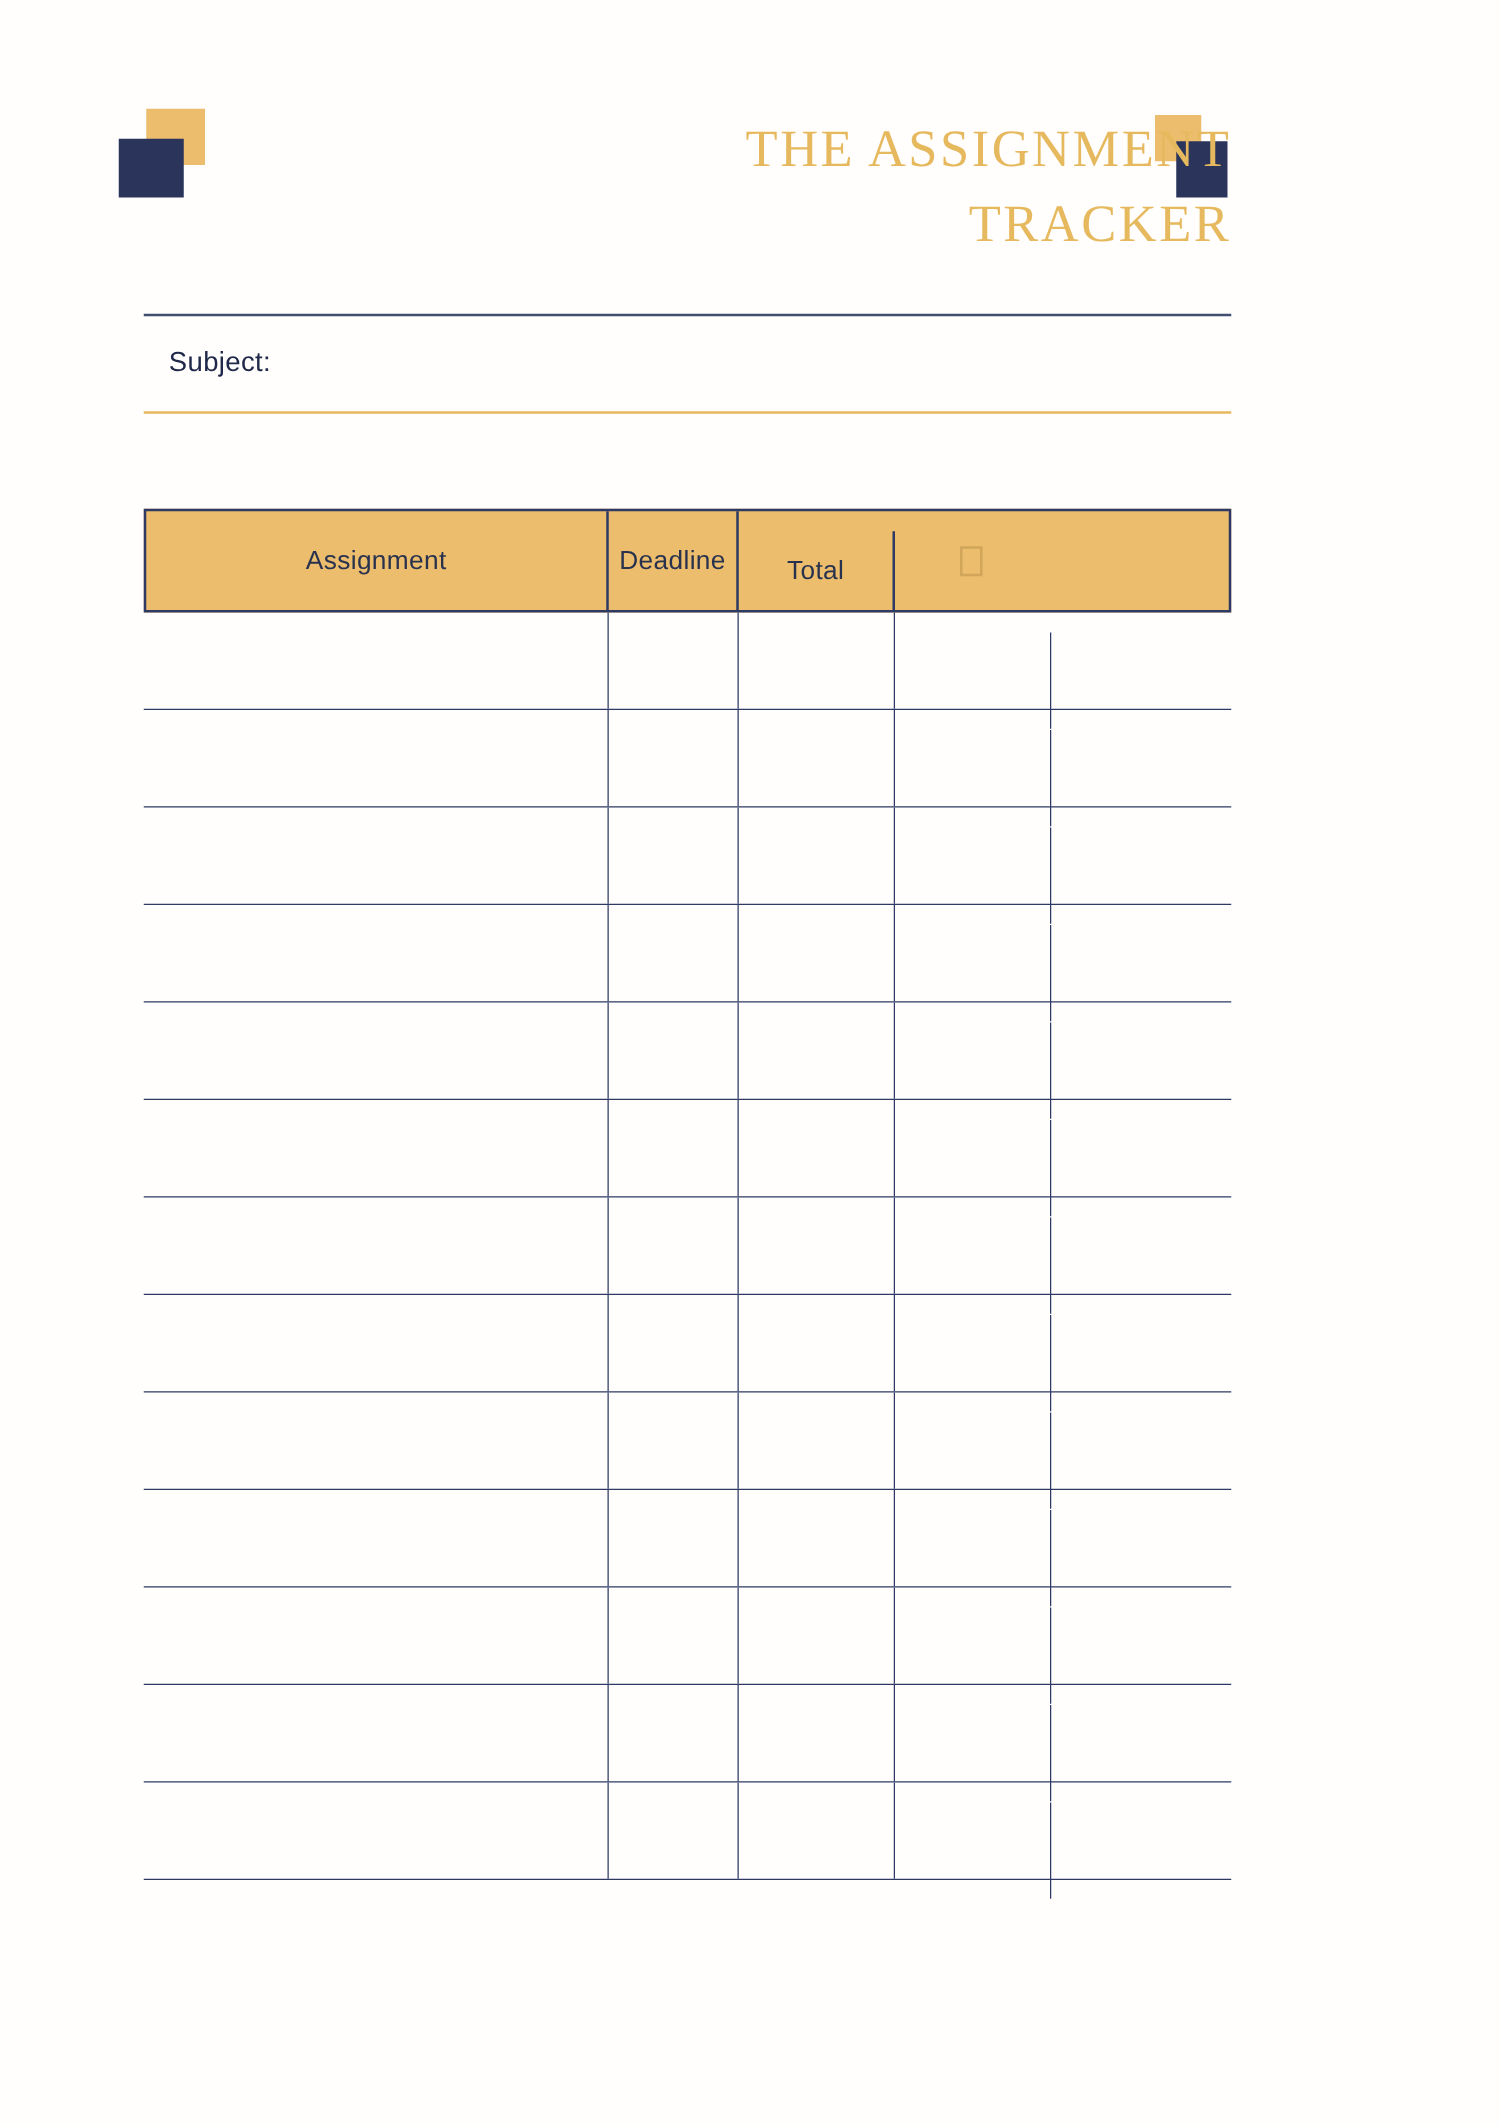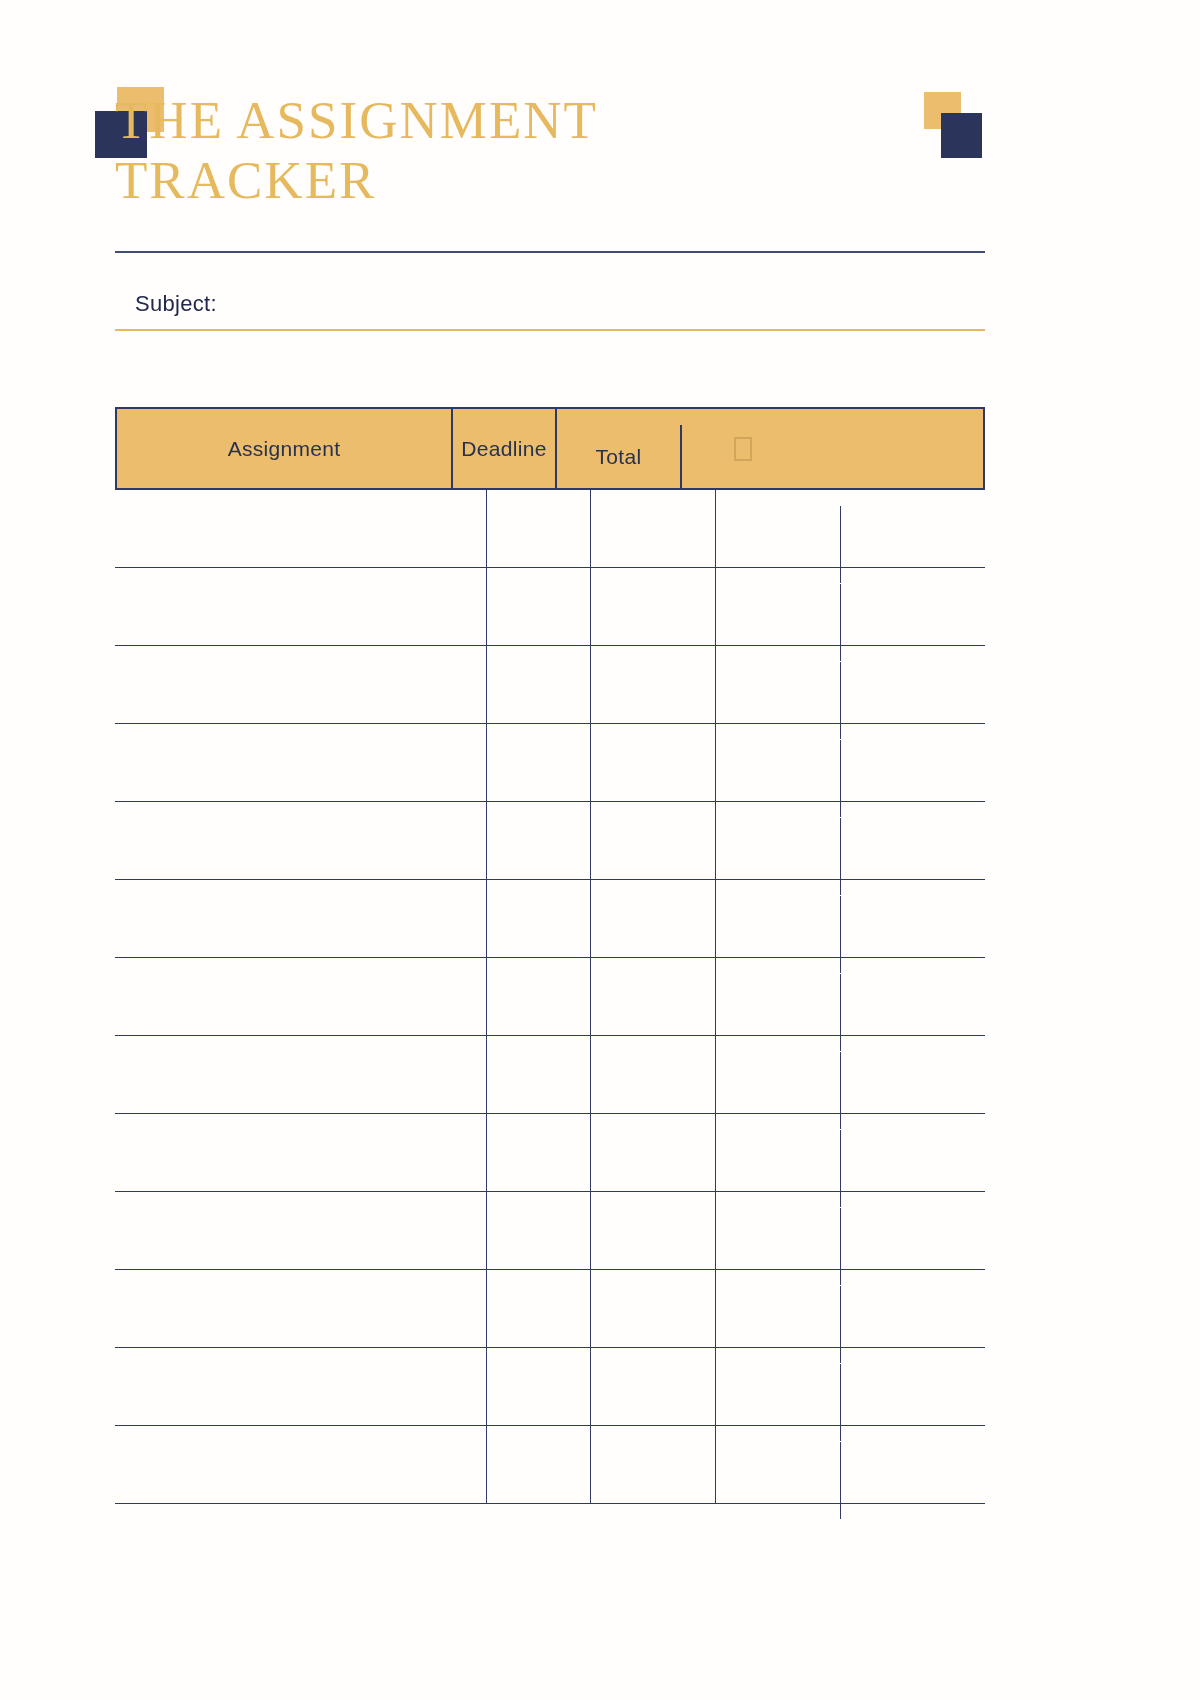--- a/index.html
+++ b/index.html
@@ -33,10 +33,10 @@
     position:absolute;
     left:115px; top:90px; width:870px;
     margin:0;
-    text-align:left;
+    text-align:right;
     font-family:"Liberation Serif", serif;
     font-weight:normal;
-    font-size:53px;
+    font-size:42px;
     line-height:60px;
     letter-spacing:2px;
     color:var(--title_gold);

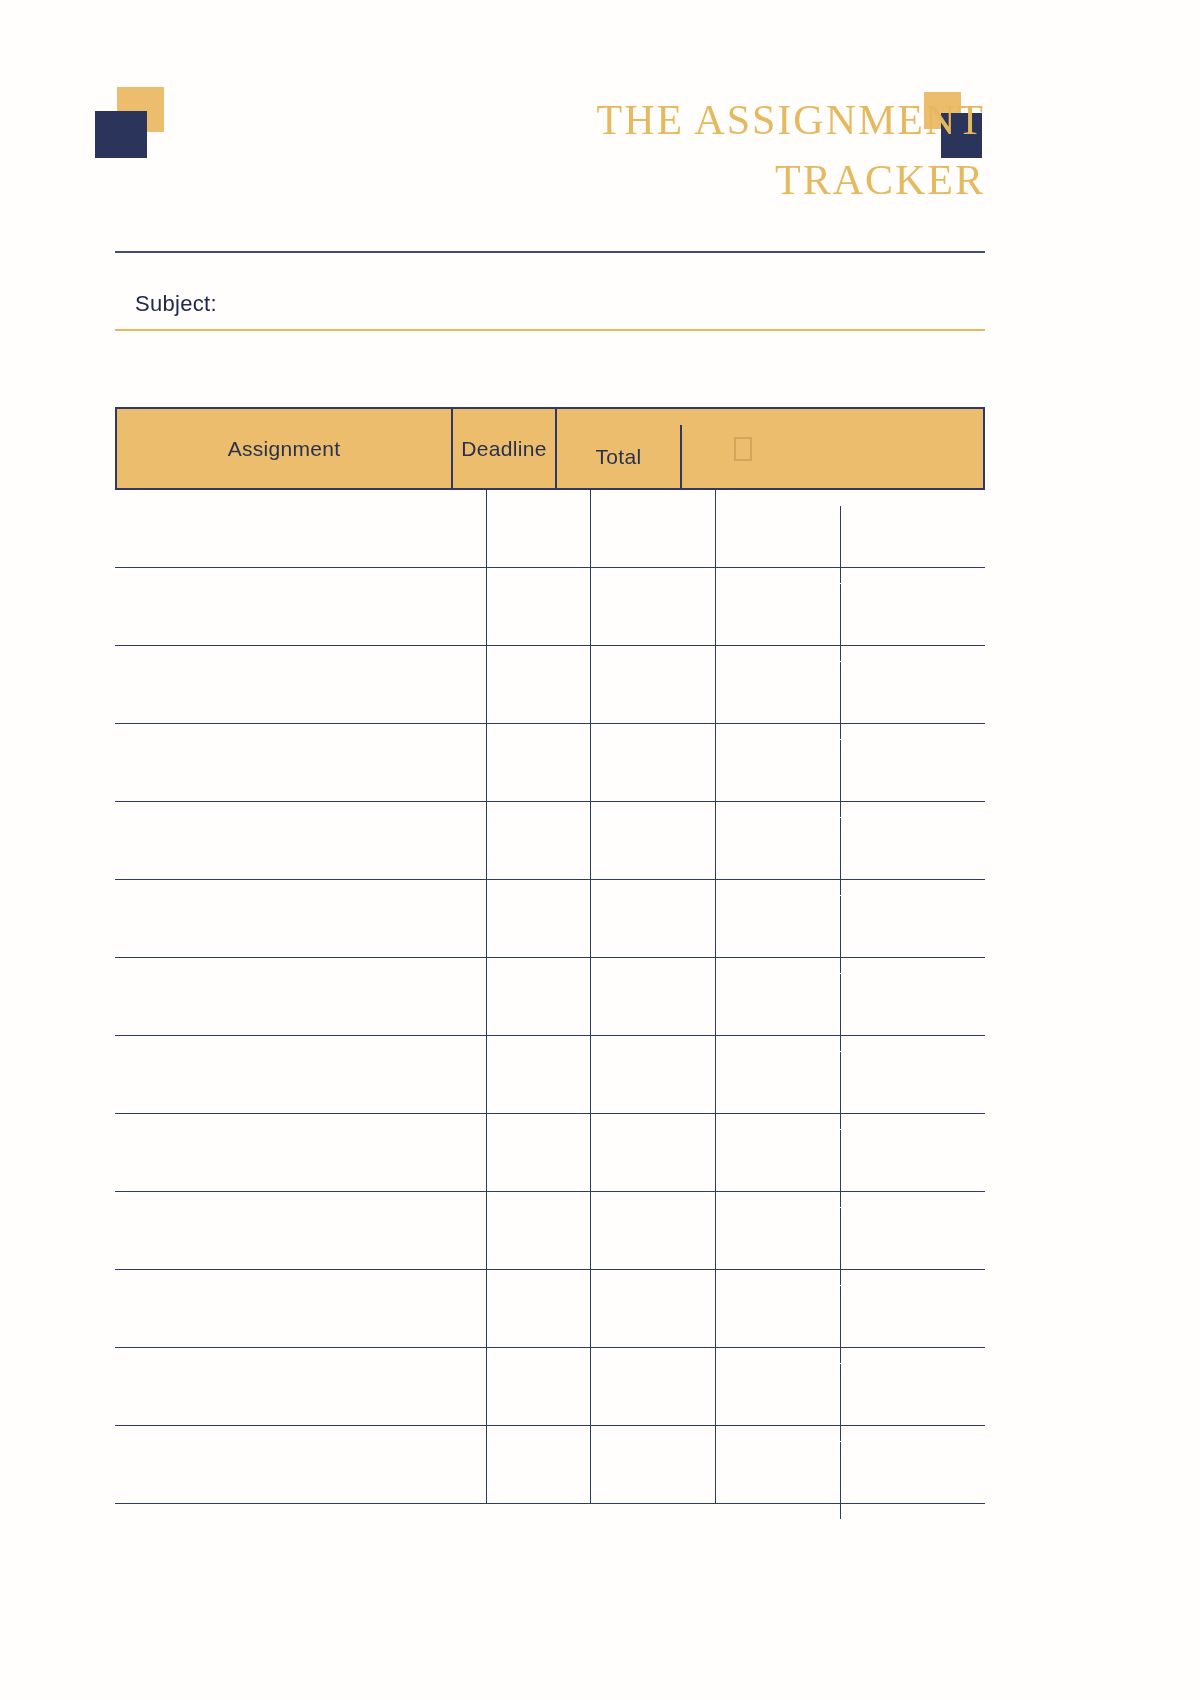--- a/index.html
+++ b/index.html
@@ -50,7 +50,7 @@
   .rule-gold{ top:78px; background:var(--title_gold); }
   .subject-row{
     position:absolute; top:26px; left:20px; width:830px; height:40px;
-    display:flex; align-items:flex-end; 
+    display:flex; align-items:flex-start; 
   }
   .subject-label{
     font-size:22px; color:#20294A; letter-spacing:.3px;

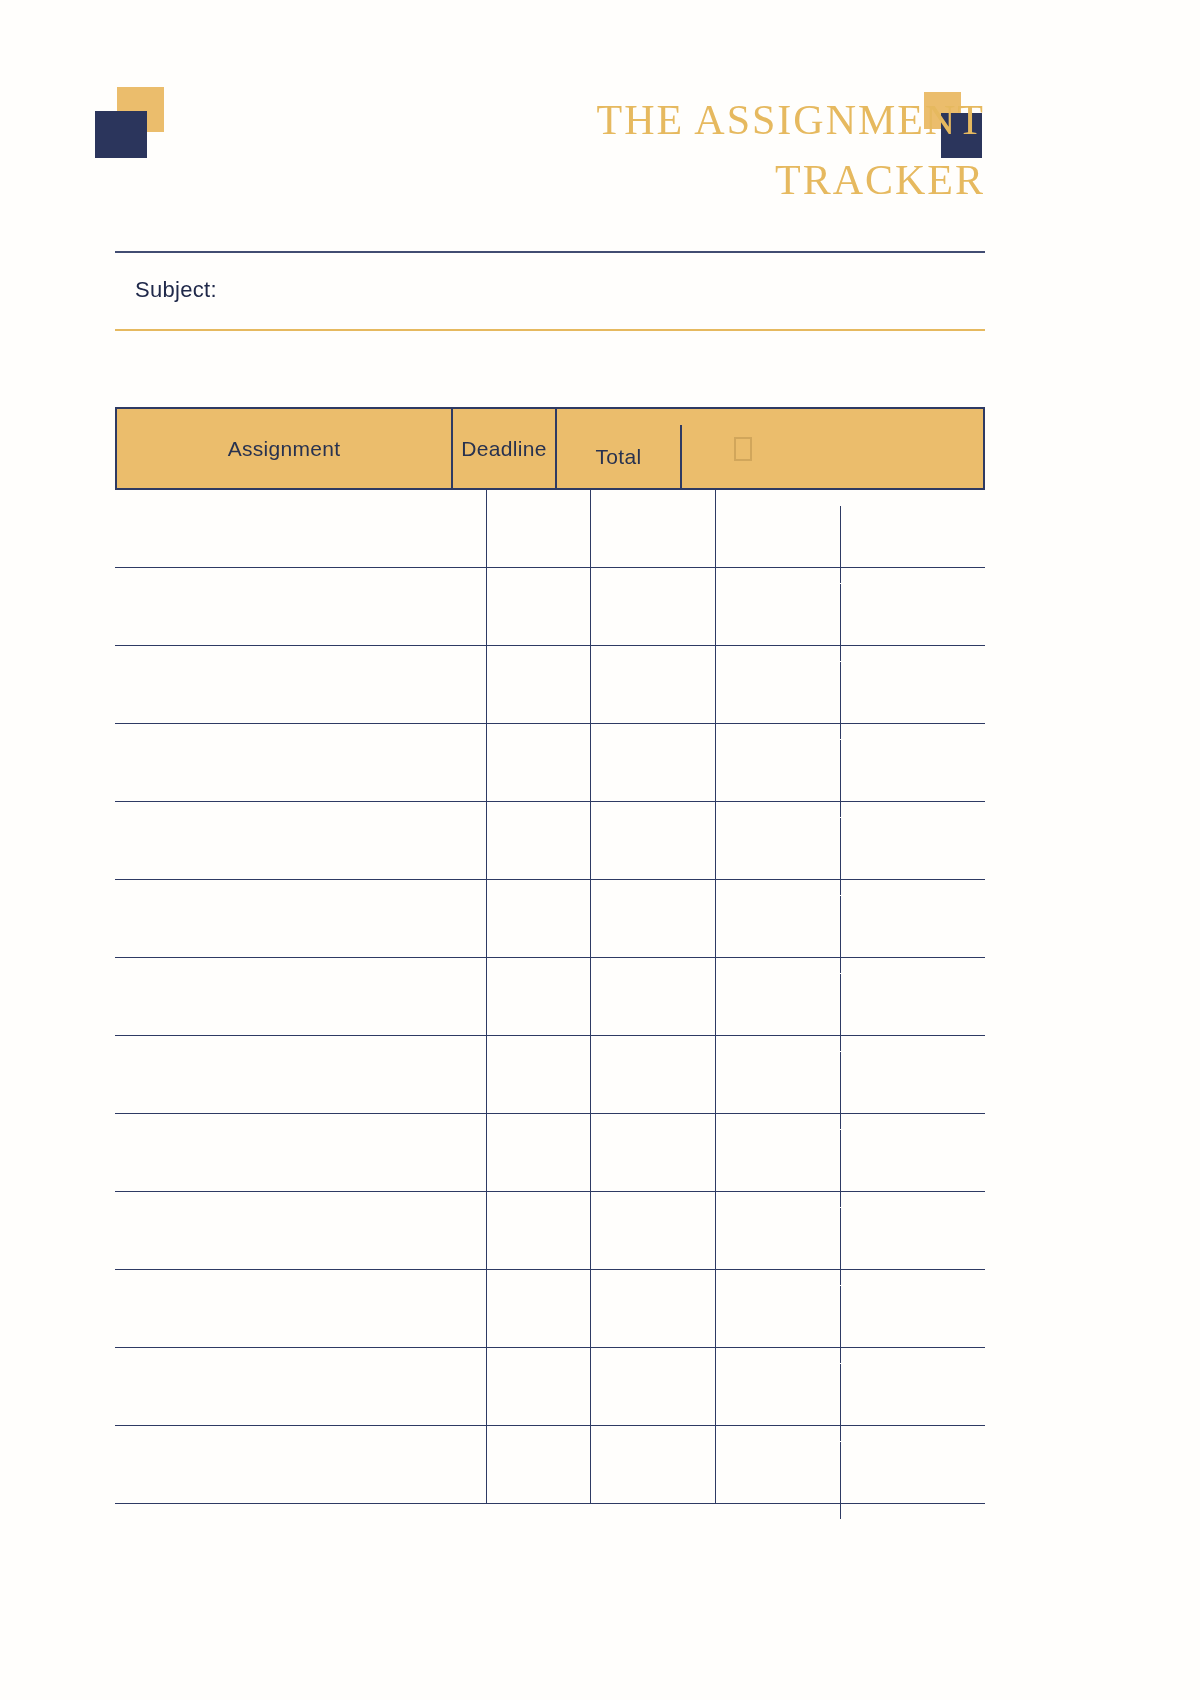--- a/index.html
+++ b/index.html
@@ -82,7 +82,7 @@
   .col2{ width:125px; }
   .col3{ width:125px;margin-top:16px; }
   .col4{ width:125px; }
-  .thead .col0{ width:336px; } 
+  .thead .col0{ width:370px; } 
   .thead .col4{ width:121px; }
 
   .tbody{ width:870px; }

